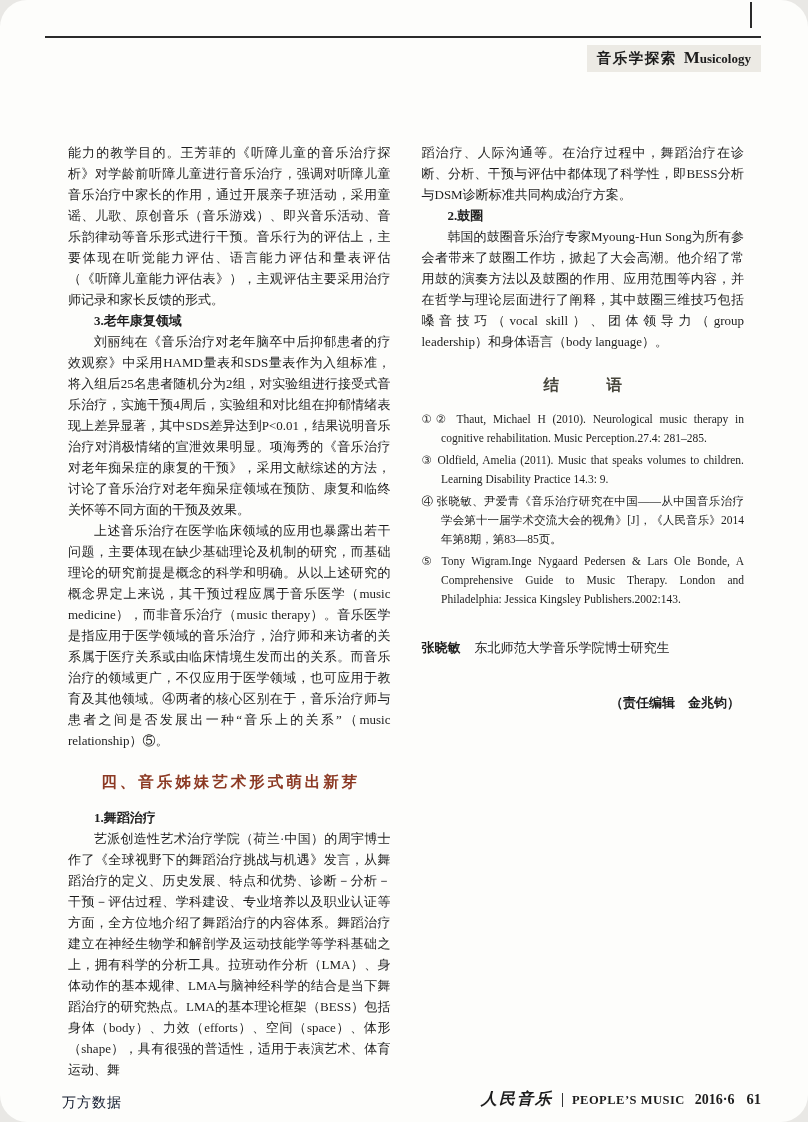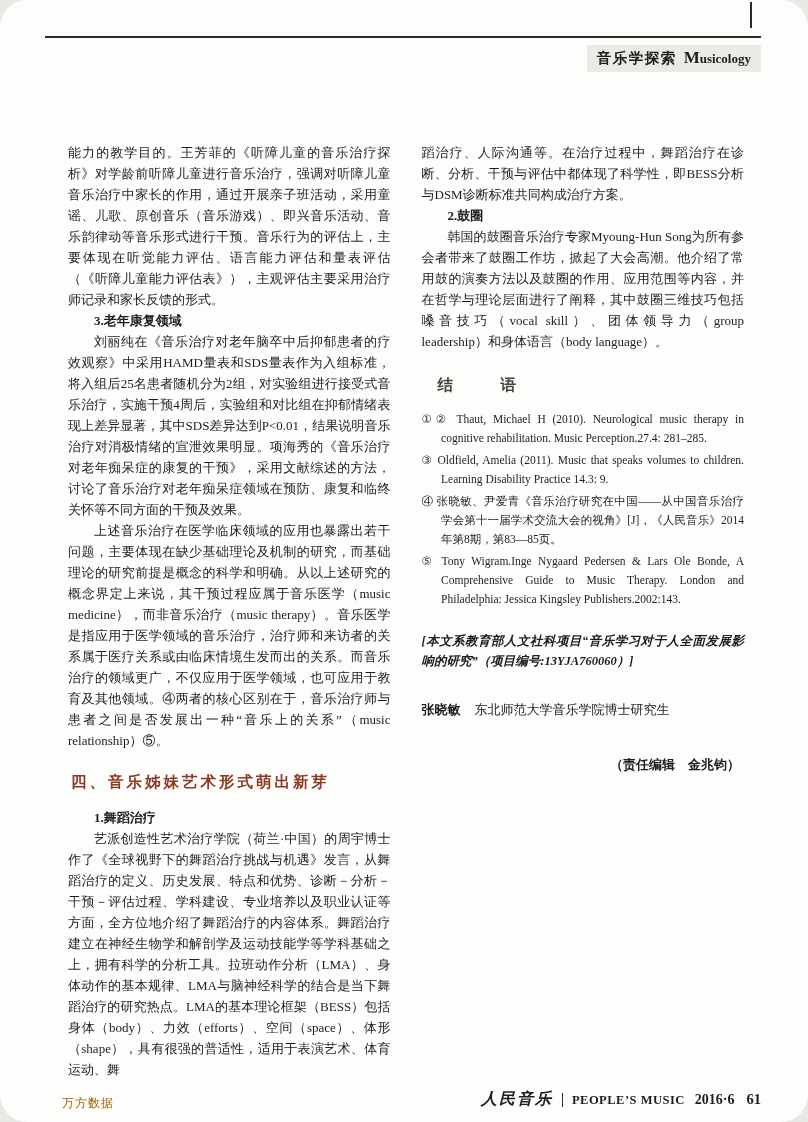--- a/index.html
+++ b/index.html
@@ -22,7 +22,7 @@
   p.cont { text-indent:0; }
   .subhead { font-weight:bold; text-indent:2em; }
   .section-heading {
-    text-align:left; color:#8c3a24; font-weight:bold; font-size:15.5px;
+    text-align:center; color:#8c3a24; font-weight:bold; font-size:15.5px;
     letter-spacing:3px; text-indent:3px; margin:20px 0 15px;
   }
   .conclusion-heading { color:#46453b; letter-spacing:16px; text-indent:16px; margin:22px 0 15px; }

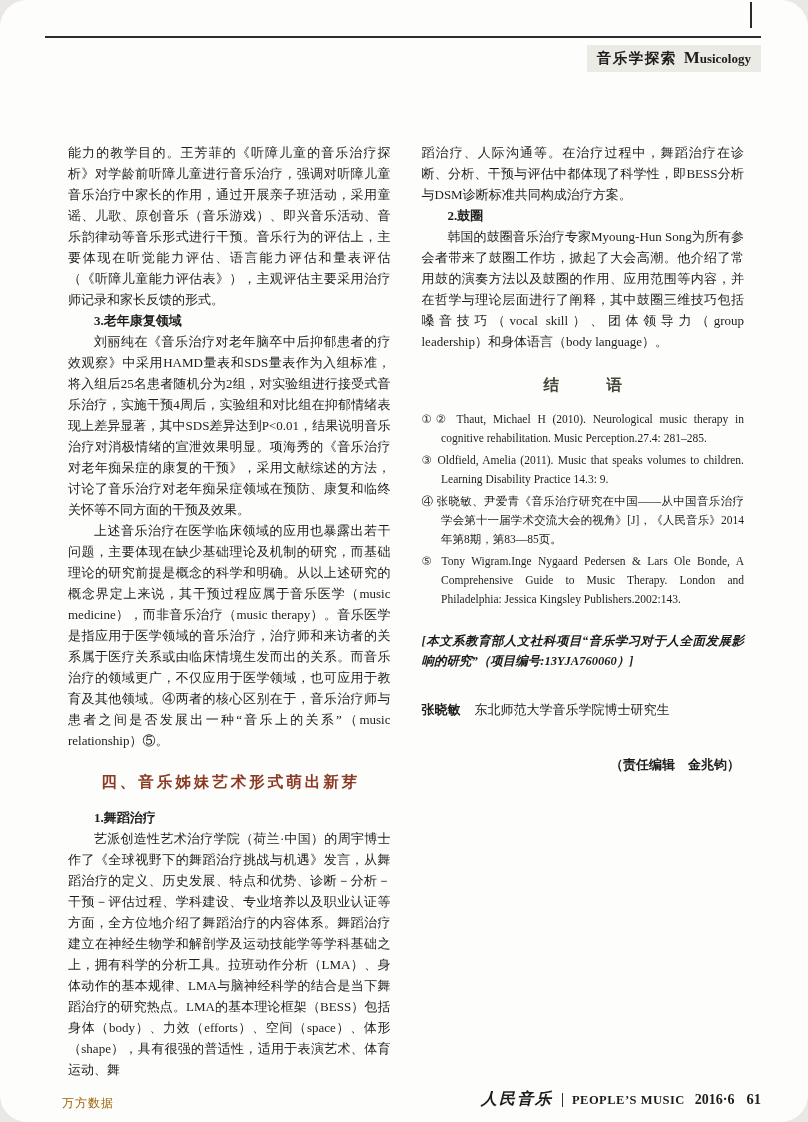--- a/index.html
+++ b/index.html
@@ -80,7 +80,6 @@
         <p class="ref">⑤ Tony Wigram.Inge Nygaard Pedersen &amp; Lars Ole Bonde, A Comprehensive Guide to Music Therapy. London and Philadelphia: Jessica Kingsley Publishers.2002:143.</p>
       </div>
 
-      <p class="funding-note">[本文系教育部人文社科项目“音乐学习对于人全面发展影响的研究”（项目编号:13YJA760060）]</p>
 
       <p class="author-line">
         <span class="author-name">张晓敏</span><span>东北师范大学音乐学院博士研究生</span>

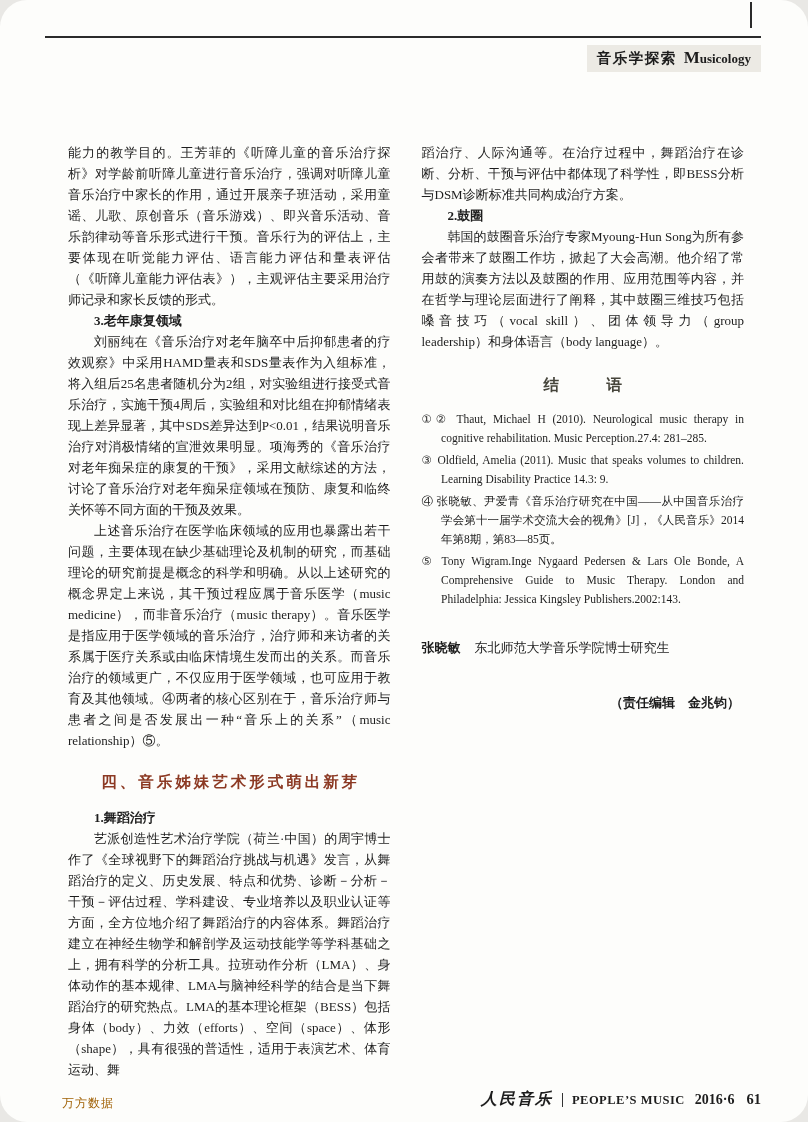--- a/index.html
+++ b/index.html
@@ -34,7 +34,7 @@
   .author-name { font-weight:bold; margin-right:14px; }
   .editor-line { margin-top:34px; text-align:right; font-weight:bold; font-size:13px; padding-right:4px; }
 
-  .watermark { position:absolute; left:62px; bottom:10px; color:#a16207; font-size:12px; letter-spacing:1px; }
+  .watermark { position:absolute; left:62px; bottom:10px; color:#0f172a; font-size:14px; letter-spacing:1px; }
   .footer-right { position:absolute; right:47px; bottom:12px; display:flex; align-items:baseline; }
   .footer-journal-cn { font-weight:bold; font-style:italic; font-size:16px; letter-spacing:2px; }
   .footer-divider { width:1px; height:14px; background:#333; margin:0 9px; align-self:center; }

